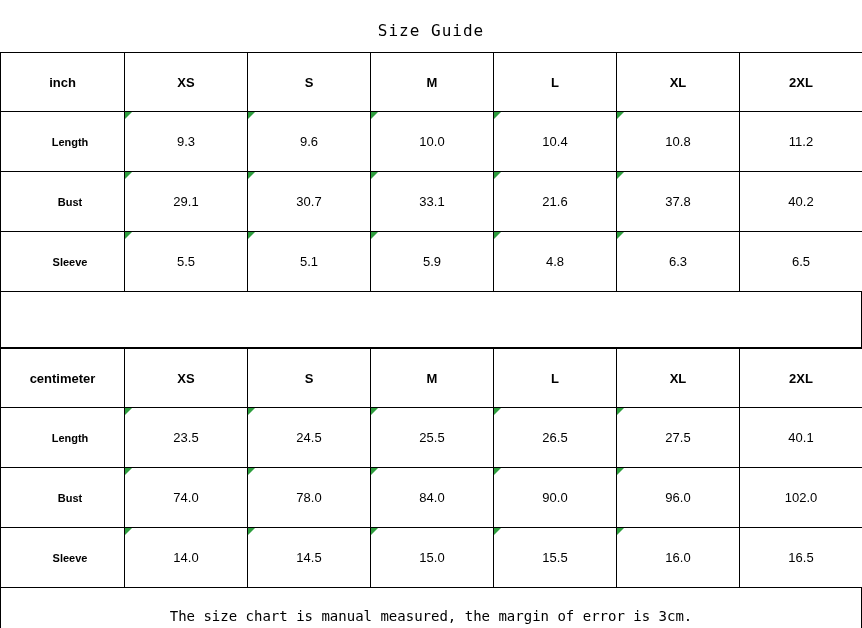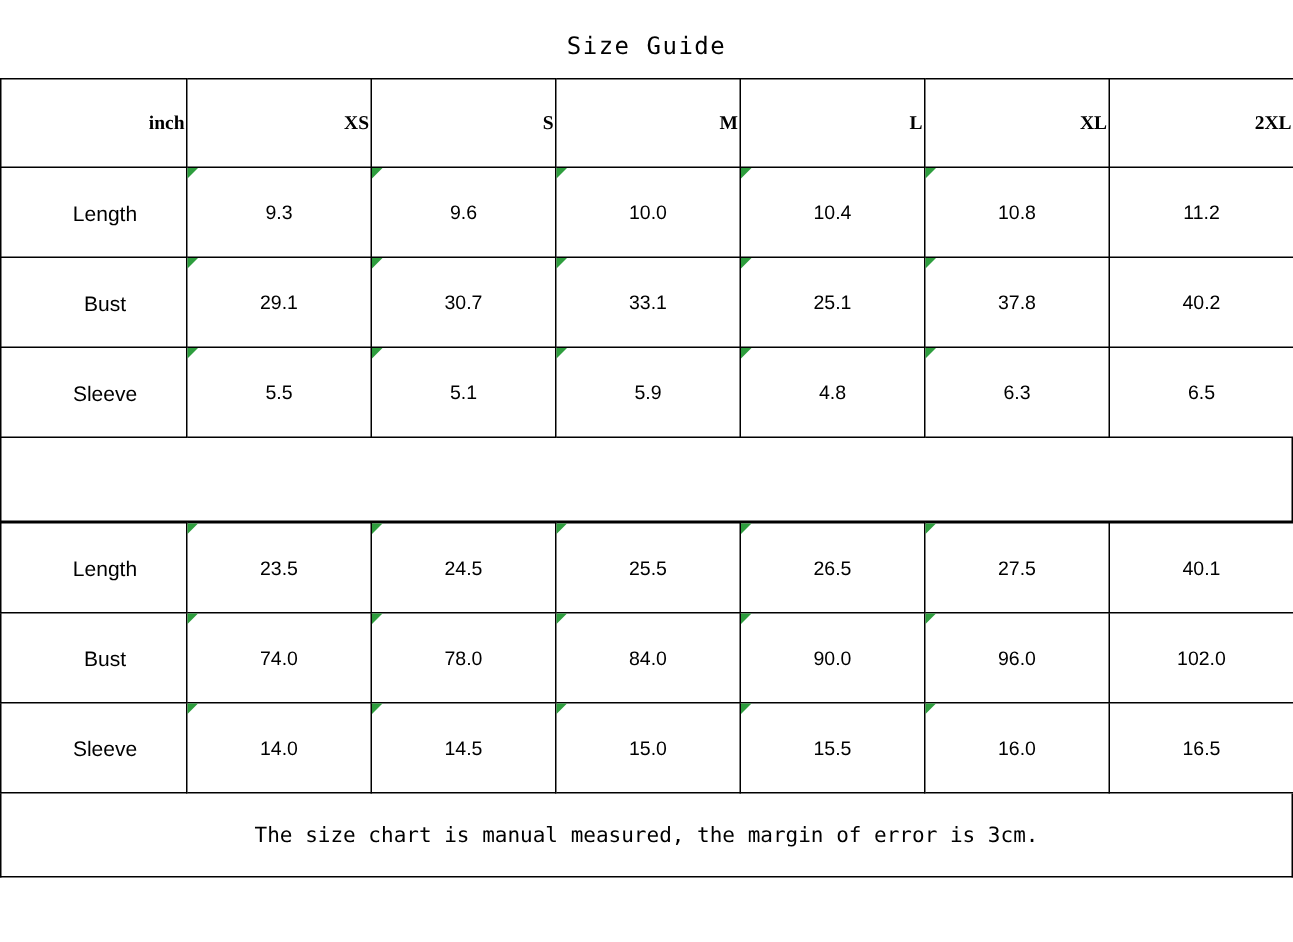--- a/index.html
+++ b/index.html
@@ -43,9 +43,8 @@
   }
   table.grid td.hdr {
     font-weight: bold;
-    font-family: Liberation Serif, serif;
+    font-family: Liberation Sans, sans-serif;
     font-size: 13px;
-    text-align: right;
   }
   table.grid td.rowlabel {
     font-weight: normal;

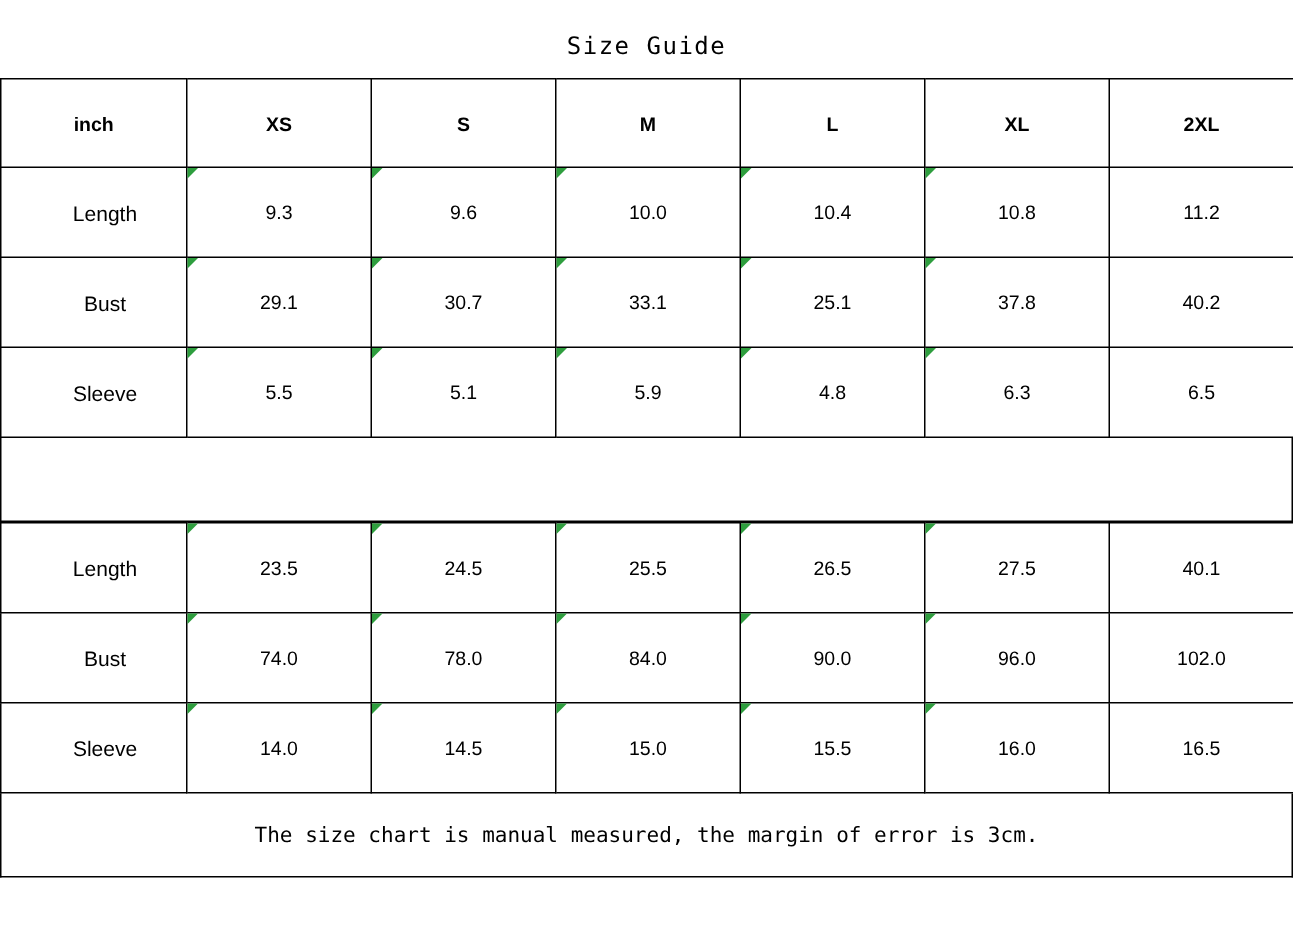--- a/index.html
+++ b/index.html
@@ -47,9 +47,9 @@
     font-size: 13px;
   }
   table.grid td.rowlabel {
-    font-weight: normal;
+    font-weight: bold;
     font-family: "Liberation Sans", sans-serif;
-    font-size: 14px;
+    font-size: 11px;
     padding-left: 16px;
   }
   table.grid td.val {

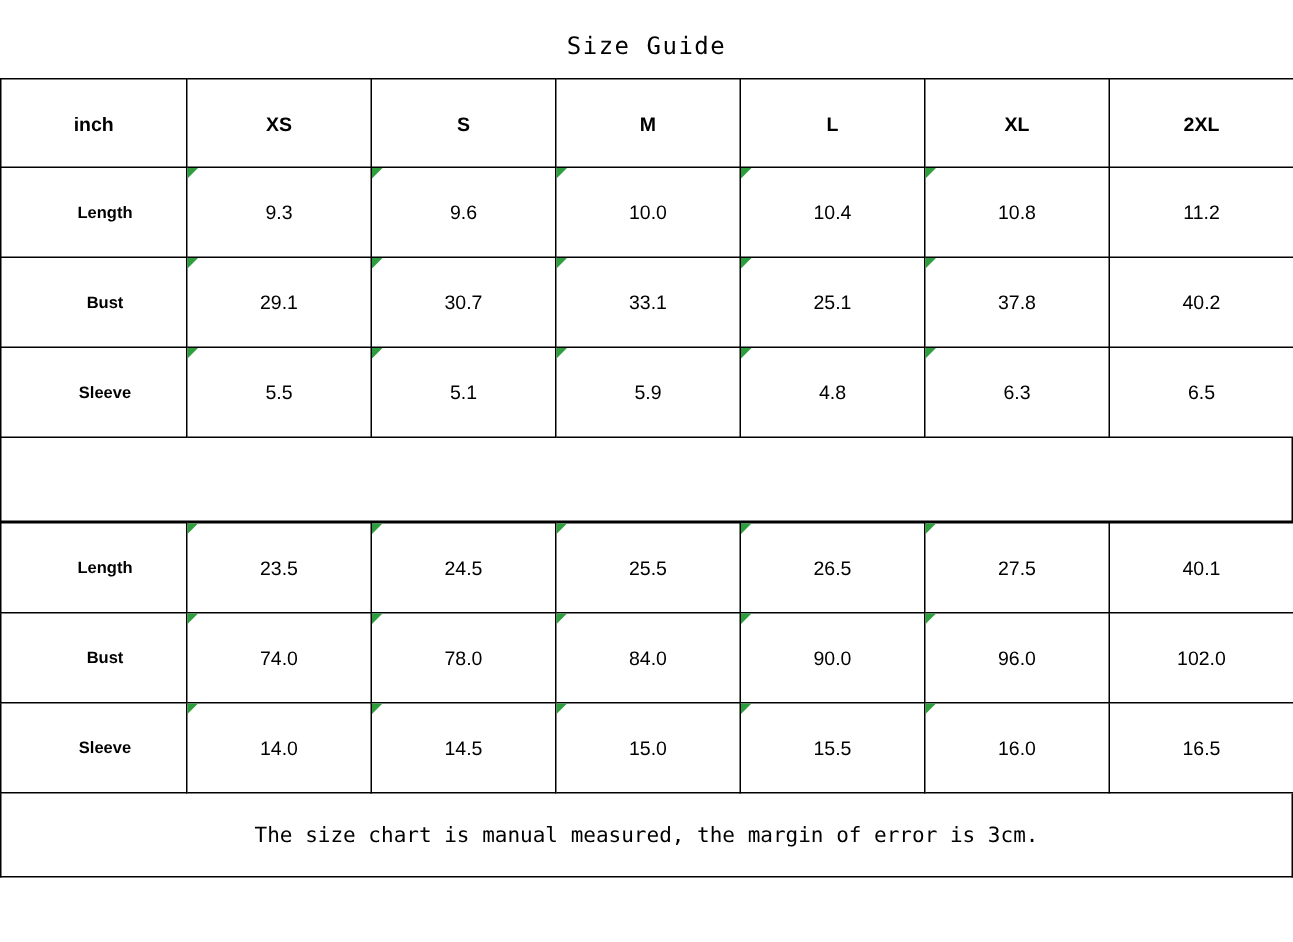--- a/index.html
+++ b/index.html
@@ -138,7 +138,7 @@
         <td class="val mark">29.1</td>
         <td class="val mark">30.7</td>
         <td class="val mark">33.1</td>
-        <td class="val mark">25.1</td>
+        <td class="val mark">21.6</td>
         <td class="val mark">37.8</td>
         <td class="val">40.2</td>
       </tr>

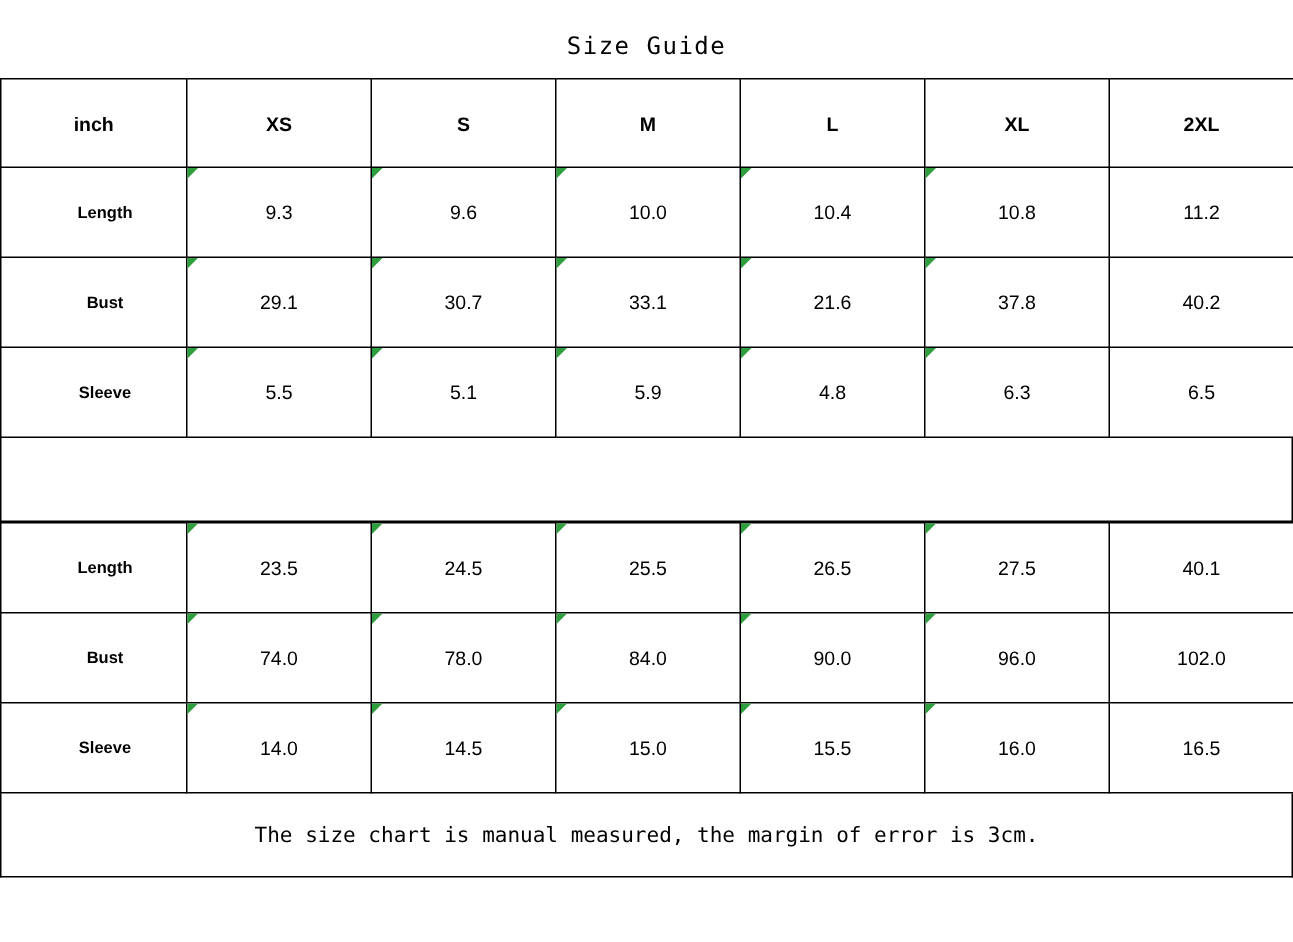--- a/index.html
+++ b/index.html
@@ -167,6 +167,15 @@
         <col class="cx">
     </colgroup>
     <tbody>
+      <tr class="hrow">
+        <td class="hdr">centimeter</td>
+        <td class="hdr">XS</td>
+        <td class="hdr">S</td>
+        <td class="hdr">M</td>
+        <td class="hdr">L</td>
+        <td class="hdr">XL</td>
+        <td class="hdr">2XL</td>
+      </tr>
       <tr class="drow">
         <td class="rowlabel">Length</td>
         <td class="val mark">23.5</td>

